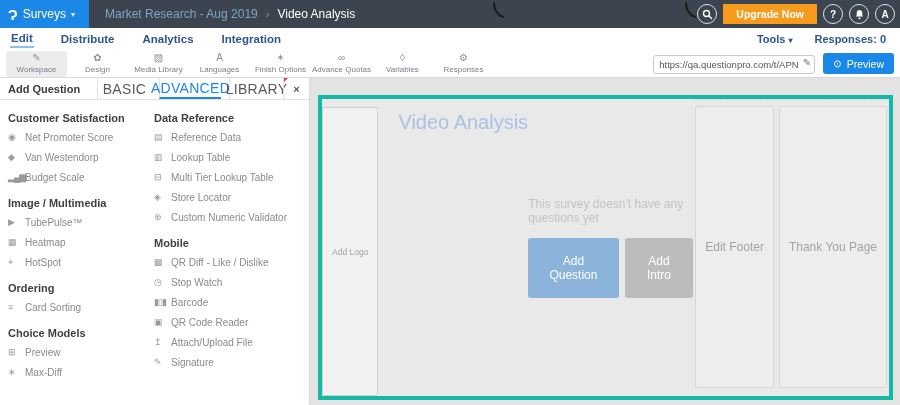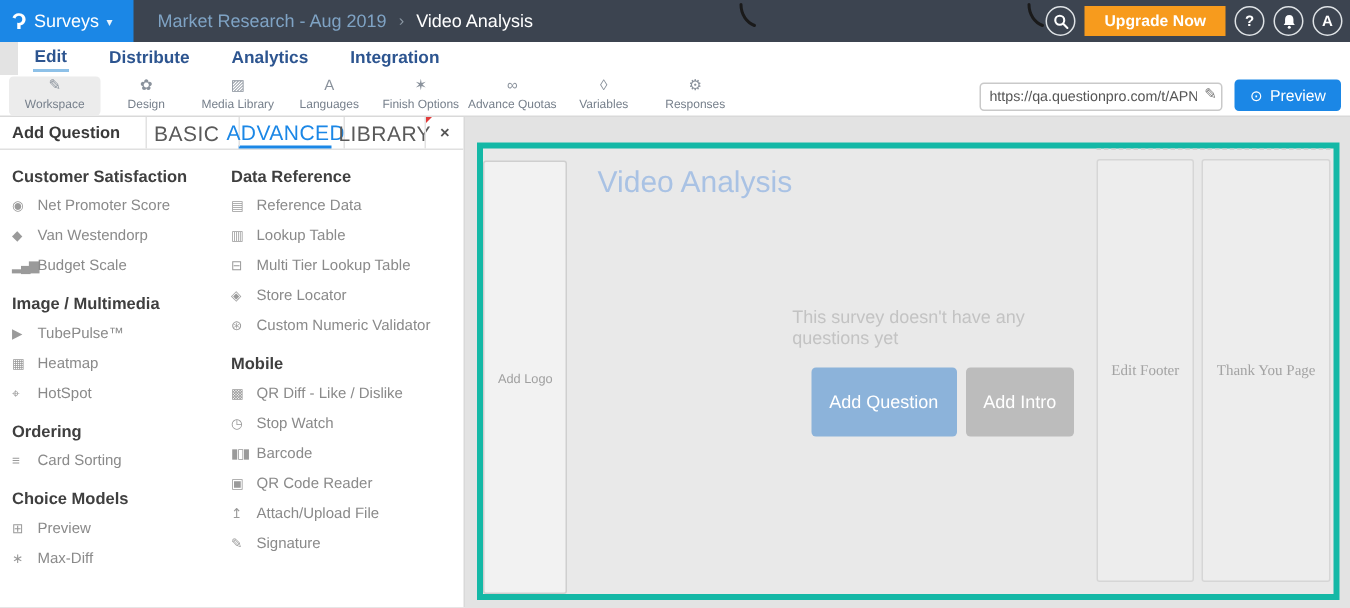--- a/index.html
+++ b/index.html
@@ -25,7 +25,7 @@
   .upgrade-btn { height:20px; border:none; border-radius:0; background:#f79b1d; color:#fff; font-family:inherit; font-size:10.5px; font-weight:bold; padding:0 13px; cursor:pointer; }
 
   
-  .subnav { height:22px; background:#fff; display:flex; align-items:center; padding:7px 10px; flex:0 0 22px;margin-left:12px; }
+  .subnav { height:22px; background:#fff; display:flex; align-items:center; padding:7px 10px; flex:0 0 22px; }
   .subnav-item { font-size:11.5px; font-weight:bold; color:#2d5590; margin-right:26px; cursor:pointer; padding:2px 1px; }
   .subnav-item.active { border-bottom:2px solid #8ec1e8; }
   .subnav-right { margin-left:auto; display:flex; align-items:center; gap:22px; padding-right:4px; }

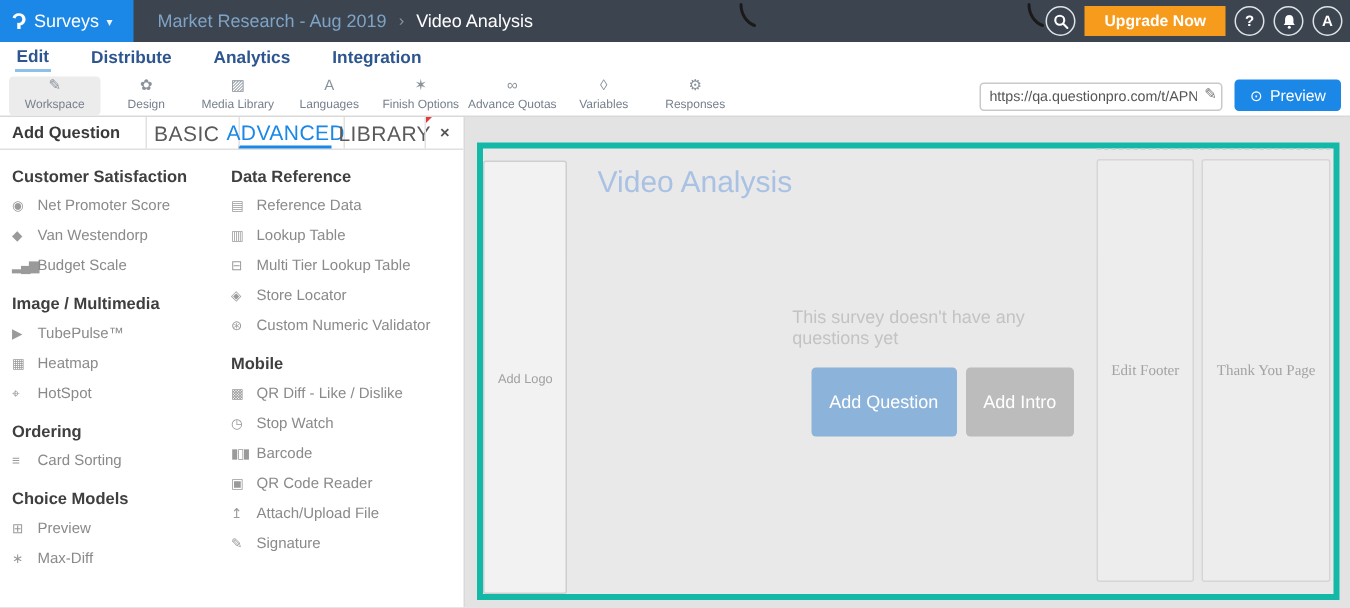--- a/index.html
+++ b/index.html
@@ -126,6 +126,10 @@
     <span class="subnav-item">Distribute</span>
     <span class="subnav-item">Analytics</span>
     <span class="subnav-item">Integration</span>
+    <span class="subnav-right">
+      <span class="tools-link"><span>Tools</span> <span class="caret">▾</span></span>
+      <span class="responses-link">Responses: 0</span>
+    </span>
   </nav>
 
   <div class="toolbar">

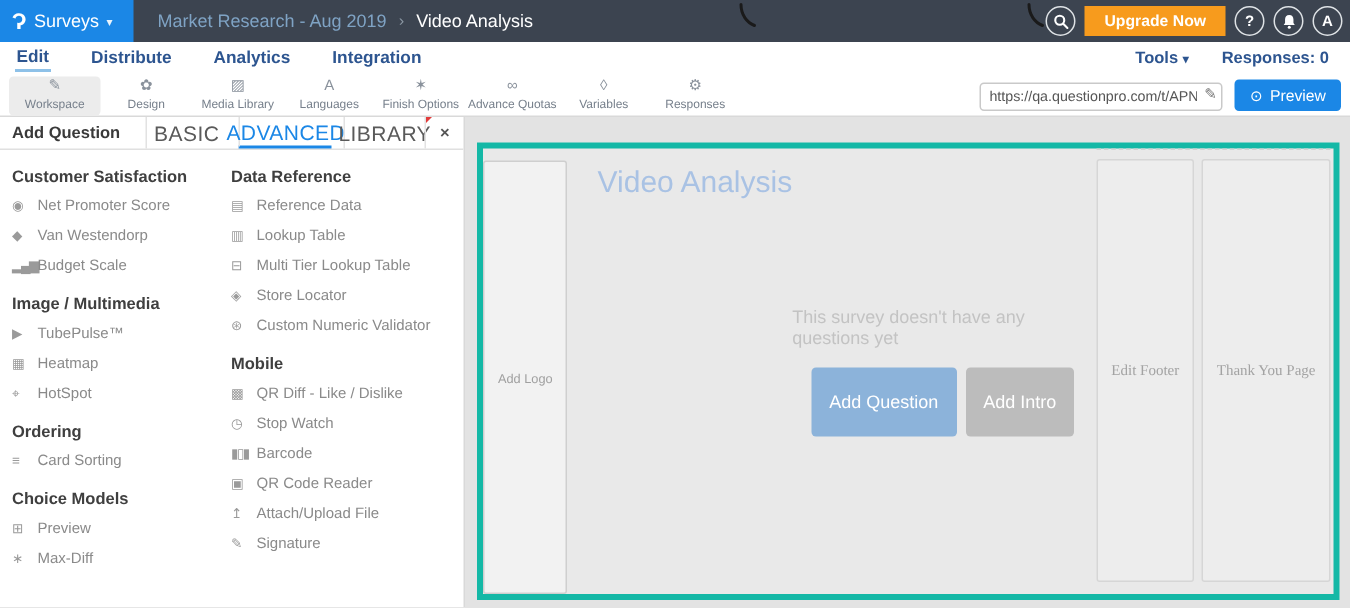--- a/index.html
+++ b/index.html
@@ -78,7 +78,7 @@
   .add-intro-btn { background:#bcbcbc; border:none; border-radius:3px; color:#fff; font-family:inherit; font-size:12px; padding:16px 12px; cursor:pointer; }
   .msword-link { margin-top:16px; font-size:12px; color:#6e97c9; cursor:pointer; }
   .canvas-footer { border-top:1px dashed #d4d4d4; margin:0 2px; padding:6px 0 8px; display:flex; justify-content:center; gap:5px; flex:0 0 auto; }
-  .footer-btn { border:1px solid #d6d6d6; background:#ededed; color:#a3a3a3; font-family:Liberation Serif, serif; font-size:10px; padding:3px 9px; border-radius:2px; cursor:pointer; }
+  .footer-btn { border:1px solid #d6d6d6; background:#ededed; color:#a3a3a3; font-family:Liberation Sans, sans-serif; font-size:12px; padding:3px 9px; border-radius:2px; cursor:pointer; }
 </style>
 </head>
 <body>

